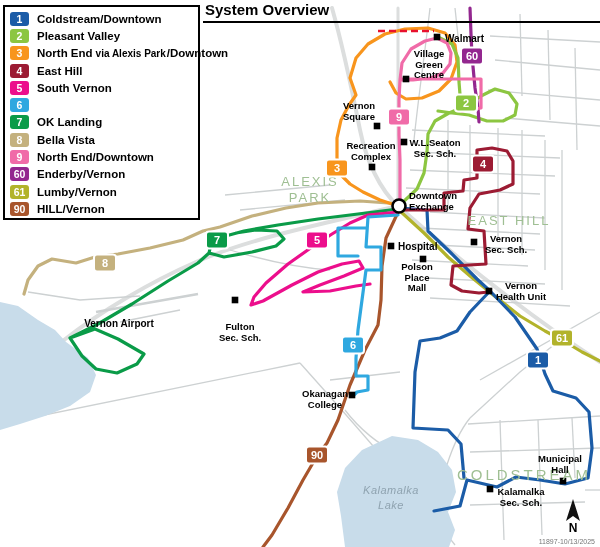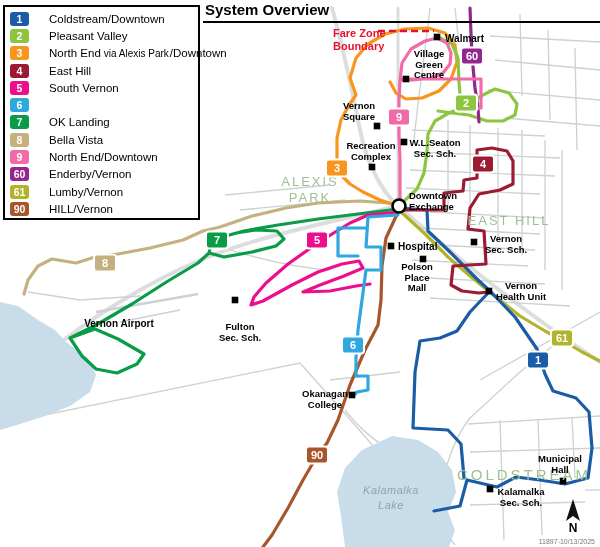--- a/index.html
+++ b/index.html
@@ -13,7 +13,7 @@
   .legend-row{display:flex;align-items:center;height:17.3px;}
   .badge{width:19px;height:14px;border-radius:3px;color:#fff;font-weight:bold;font-size:10.5px;
          display:flex;align-items:center;justify-content:center;flex:0 0 auto;}
-  .legend-label{font-size:11.5px;font-weight:normal;color:#000;white-space:nowrap;margin-left:20px;}
+  .legend-label{font-size:11.5px;font-weight:bold;color:#000;white-space:nowrap;margin-left:8px;}
   .legend-label .via{font-size:10px;margin:0 1px 0 3px;}
   .map-badge{position:absolute;min-width:16px;height:13px;padding:1px 2px;border:2px solid #fff;border-radius:4px;
              color:#fff;font-weight:bold;font-size:11px;line-height:13px;text-align:center;

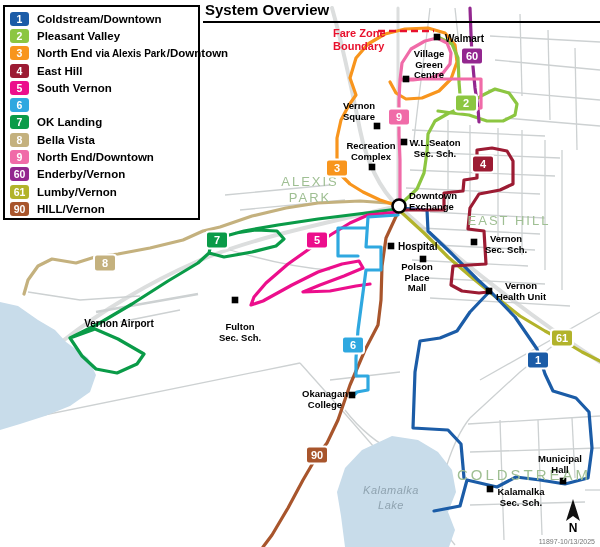--- a/index.html
+++ b/index.html
@@ -186,10 +186,6 @@
     </div>
   </div>
 
-  <div class="fare" style="color: rgb(232, 17, 45);">
-    <div>Fare Zone</div>
-    <div>Boundary</div>
-  </div>
 
   <div class="map-badge" style="left: 337px; top: 168px; background: rgb(248, 149, 29);">3</div>
   <div class="map-badge" style="left: 399px; top: 117px; background: rgb(240, 107, 168);">9</div>

